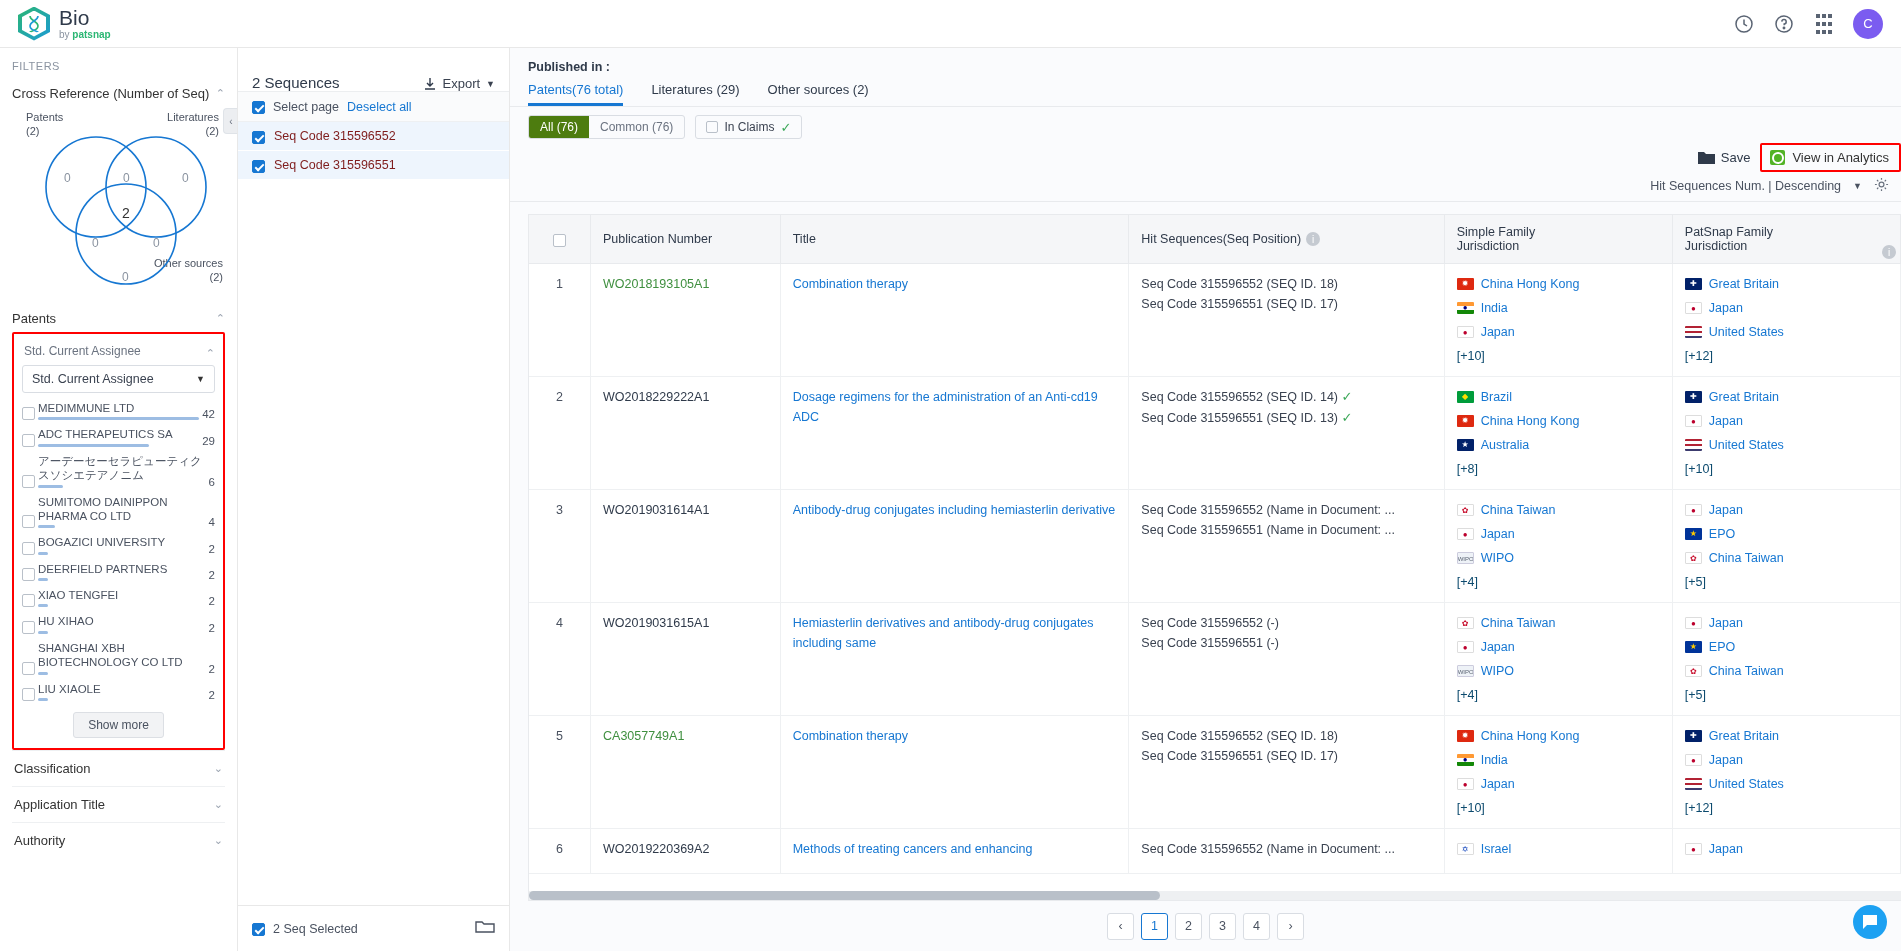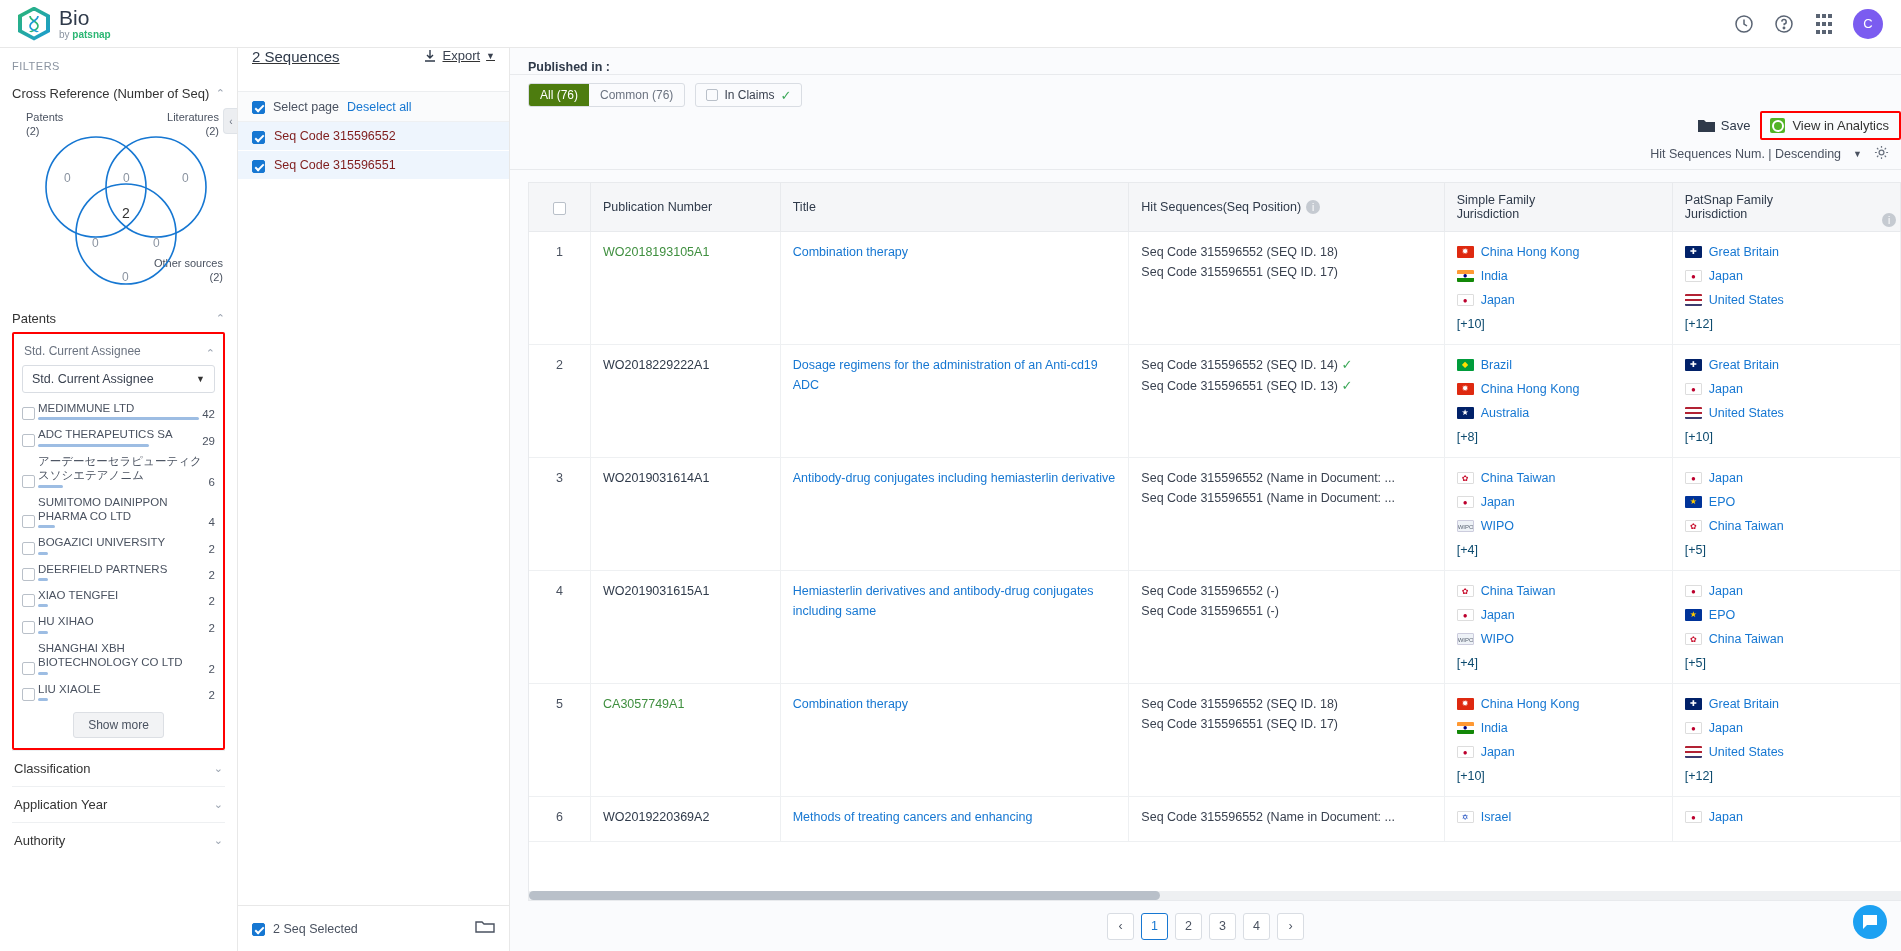--- a/index.html
+++ b/index.html
@@ -101,8 +101,8 @@
   
   .seqpane { width:272px; flex:0 0 272px; border-right:1px solid #e8e8e8;
              display:flex; flex-direction:column; background:#fff;}
-  .seq-head { height:44px; display:flex; align-items:flex-start; padding:0 14px;
-              border-bottom:1px solid #eceef0;text-decoration:underline;}
+  .seq-head { height:44px; display:flex; align-items:flex-end; padding:0 14px;
+              border-bottom:1px solid #eceef0;}
   .seq-head .cnt { font-size:15px; color:#2f3a4a; }
   .seq-export { margin-left:auto; font-size:13px; color:#3a4250; display:flex;
                 align-items:center; gap:6px; cursor:pointer;}

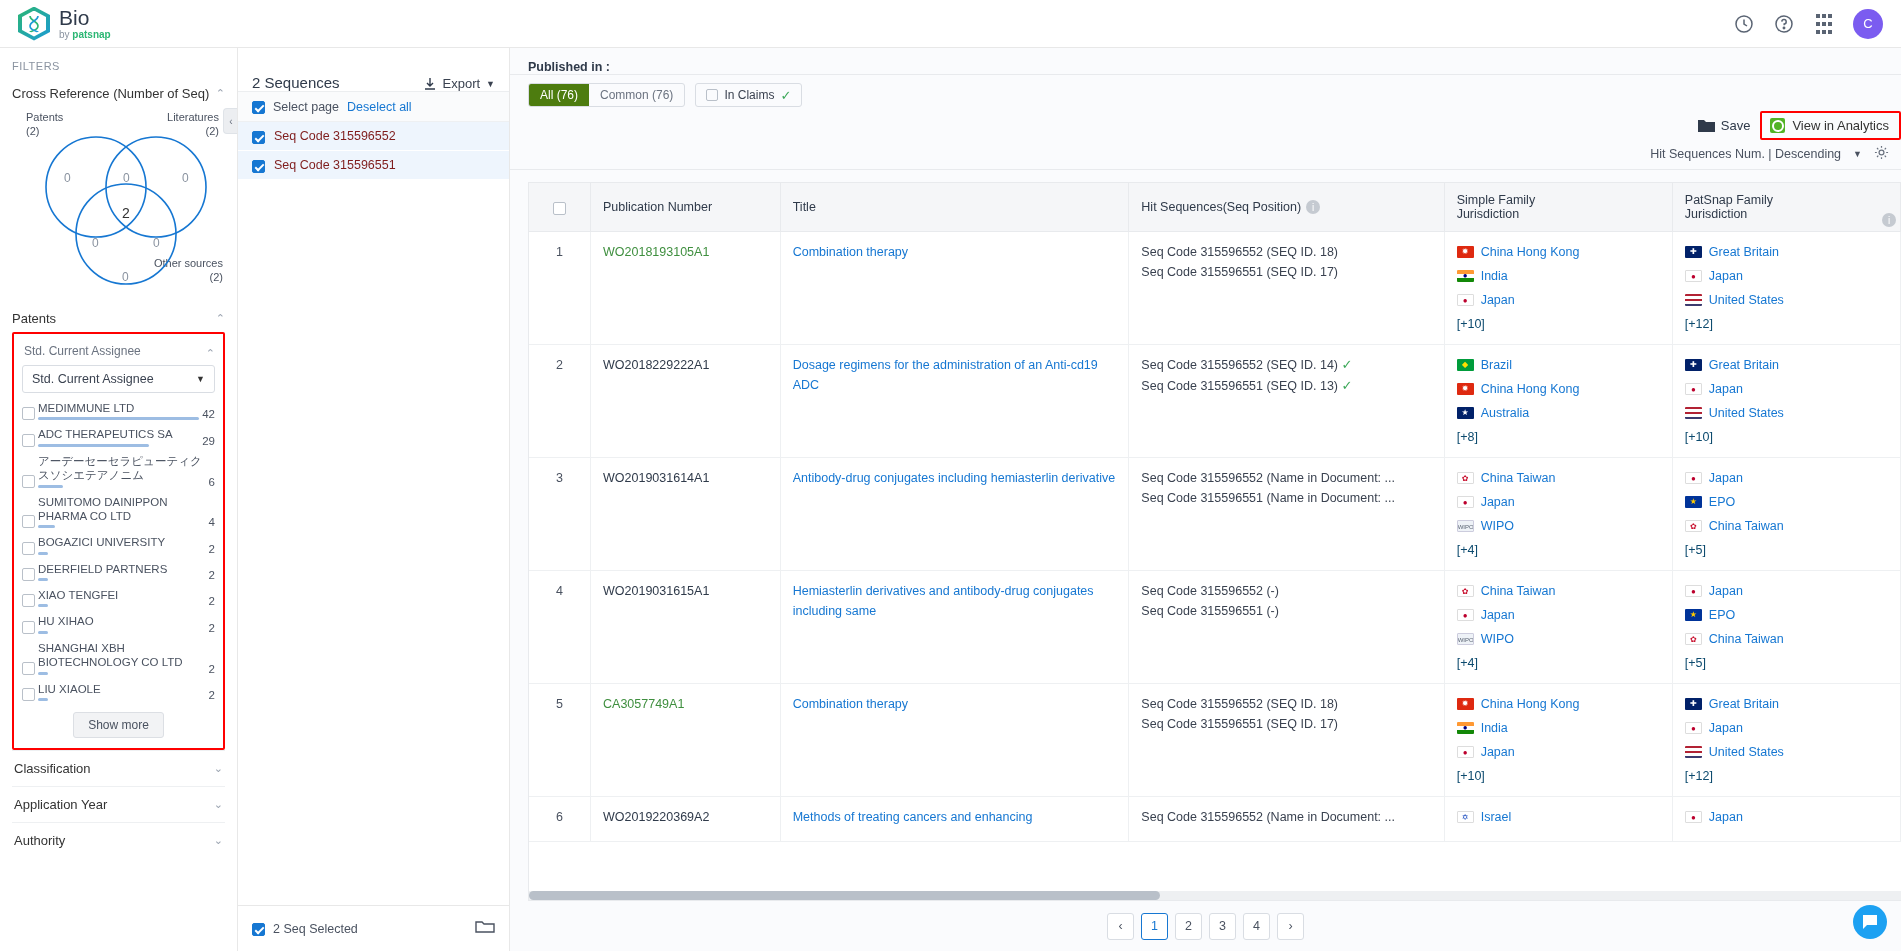--- a/index.html
+++ b/index.html
@@ -425,6 +425,11 @@
 
     <div class="main">
       <div class="pub-in">Published in :</div>
+      <div class="tabs" id="main-tabs">
+          <div class="tab active">Patents(76 total)</div>
+          <div class="tab">Literatures (29)</div>
+          <div class="tab">Other sources (2)</div>
+        </div>
       <div style="height:1px;background:#e8eaed;margin:0 0 0 0;"></div>
 
       <div class="filtrow">

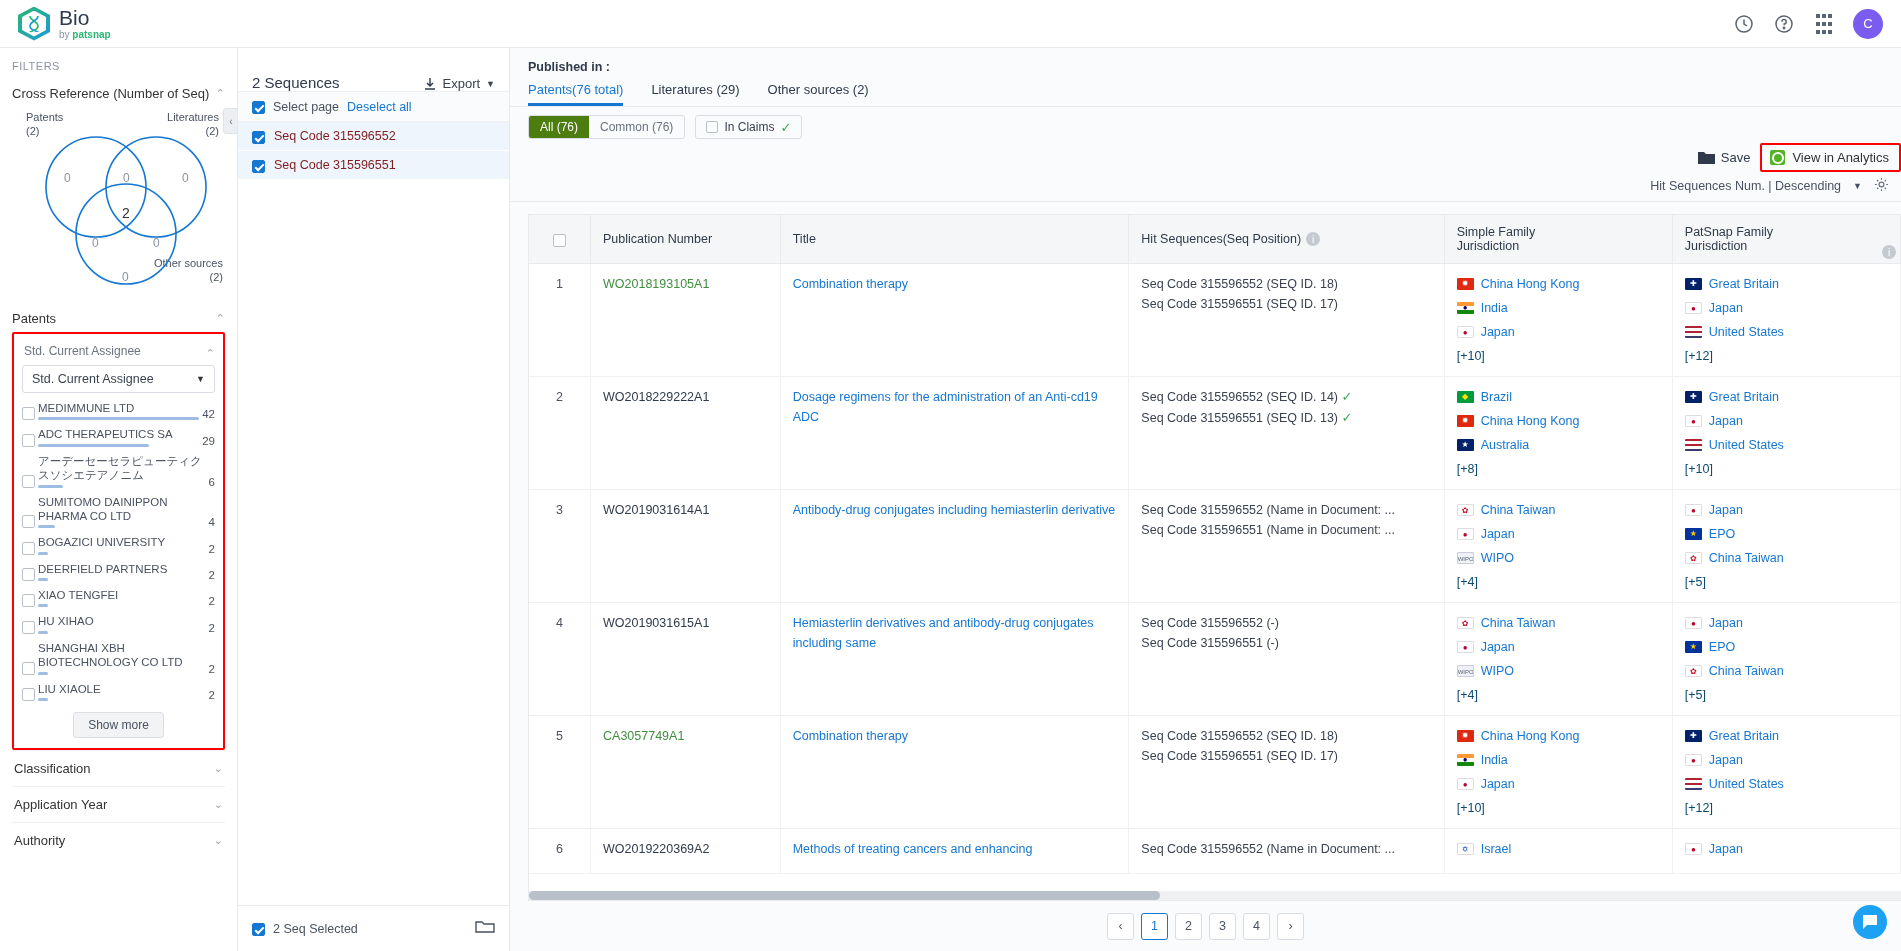--- a/index.html
+++ b/index.html
@@ -375,7 +375,7 @@
               <span class="chev">⌄</span>
             </div>
             <div class="sec-foot">
-              <span>Application Year</span>
+              <span>Application Title</span>
               <span class="chev">⌄</span>
             </div>
             <div class="sec-foot">

